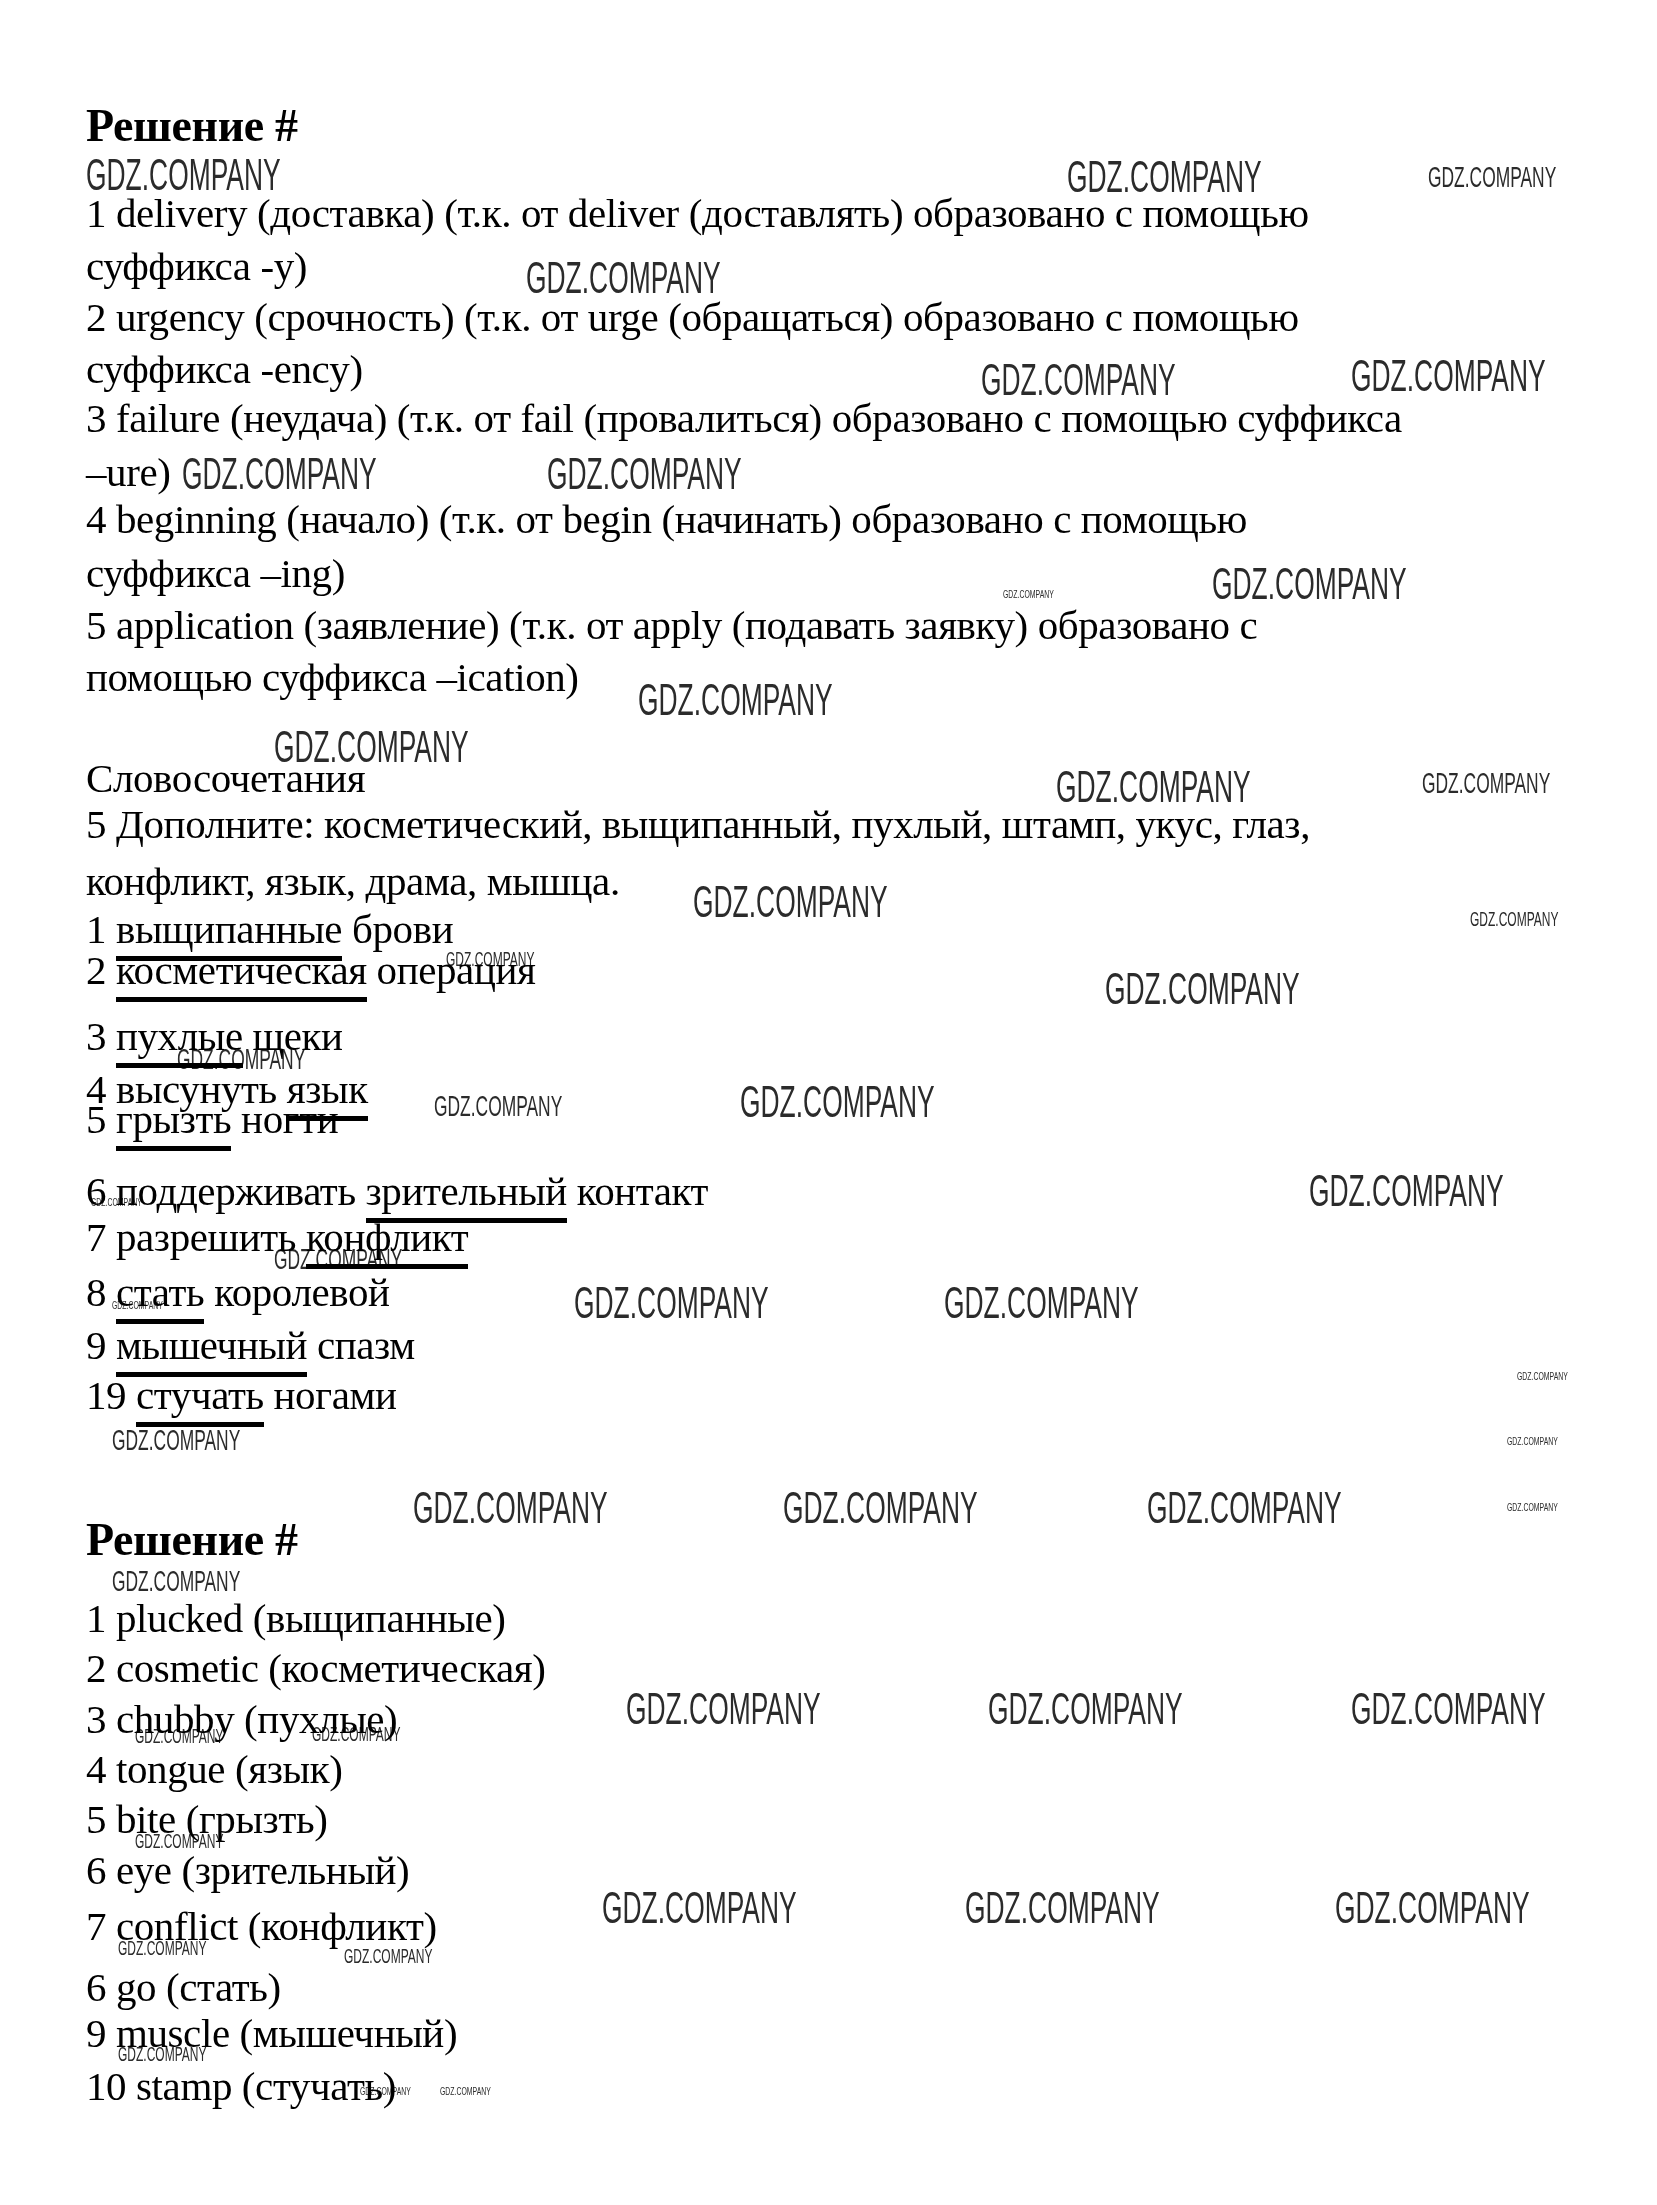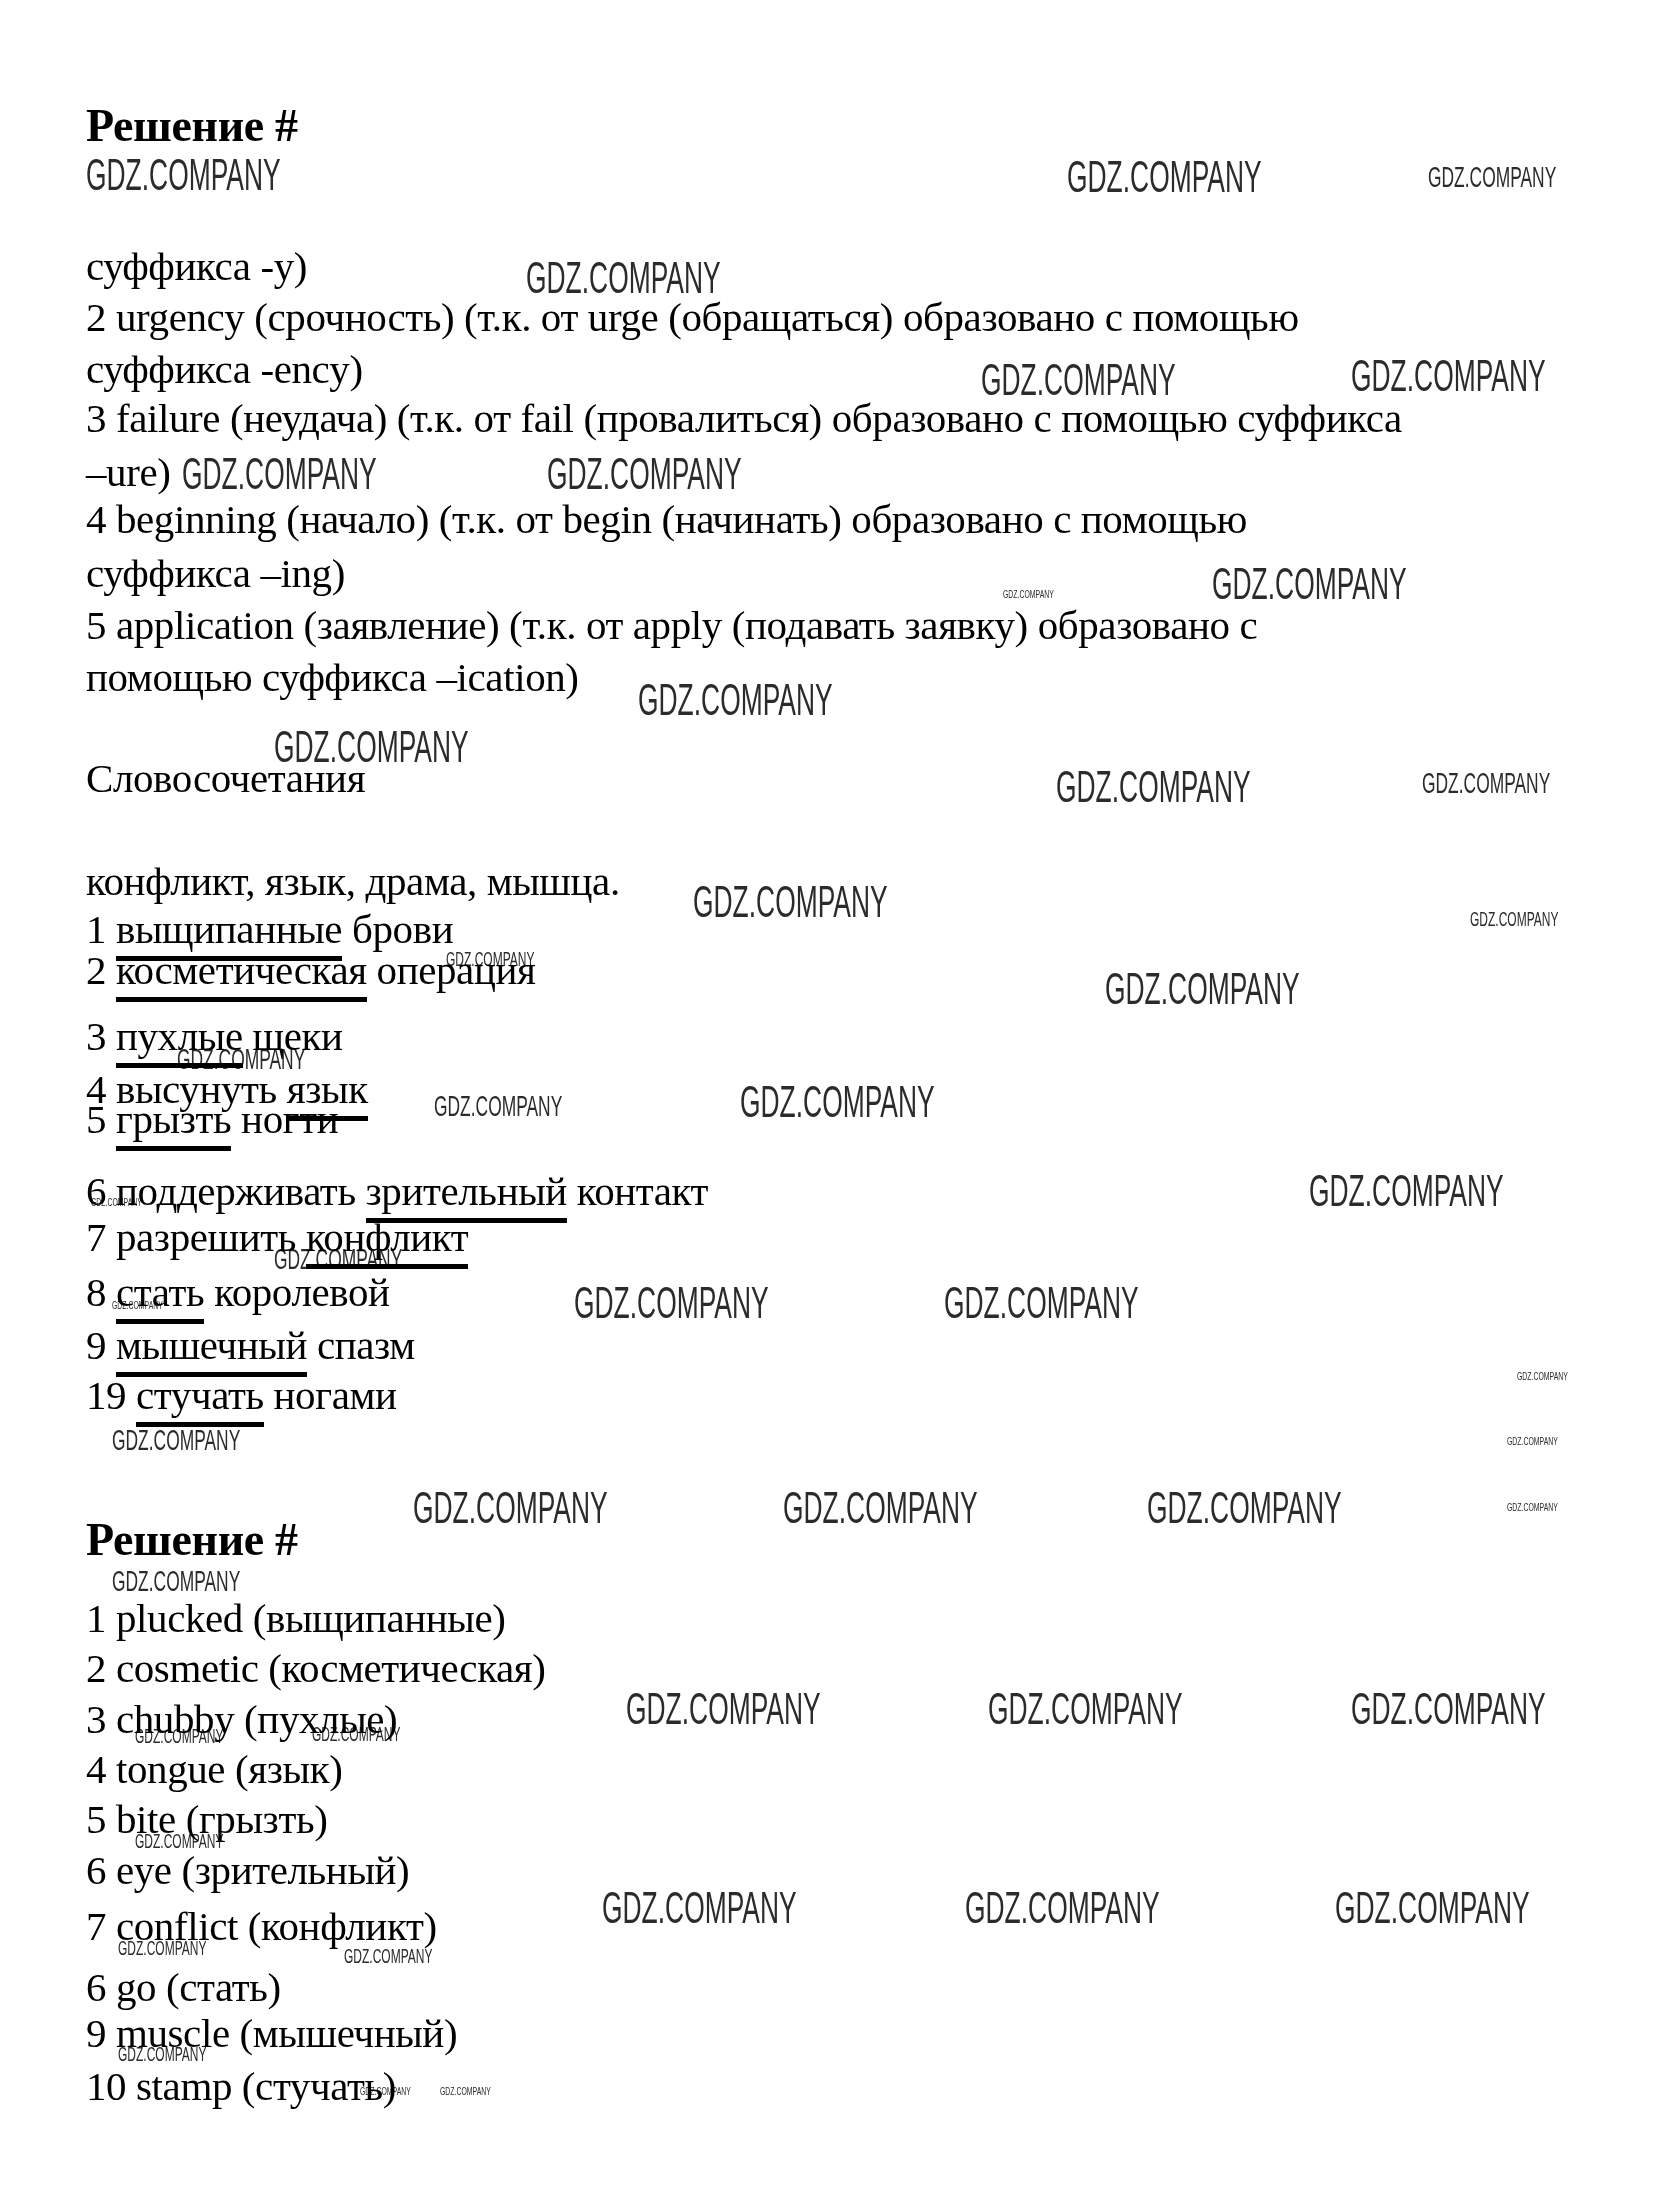--- a/index.html
+++ b/index.html
@@ -110,6 +110,7 @@
 
     <div class="heading" style="top:99px">Решение #</div>
 
+    <div class="line" style="top:190px">1 delivery (доставка) (т.к. от deliver (доставлять) образовано с помощью</div>
     <div class="line" style="top:243px">суффикса -y)</div>
     <div class="line" style="top:294px">2 urgency (срочность) (т.к. от urge (обращаться) образовано с помощью</div>
     <div class="line" style="top:346px">суффикса -ency)</div>

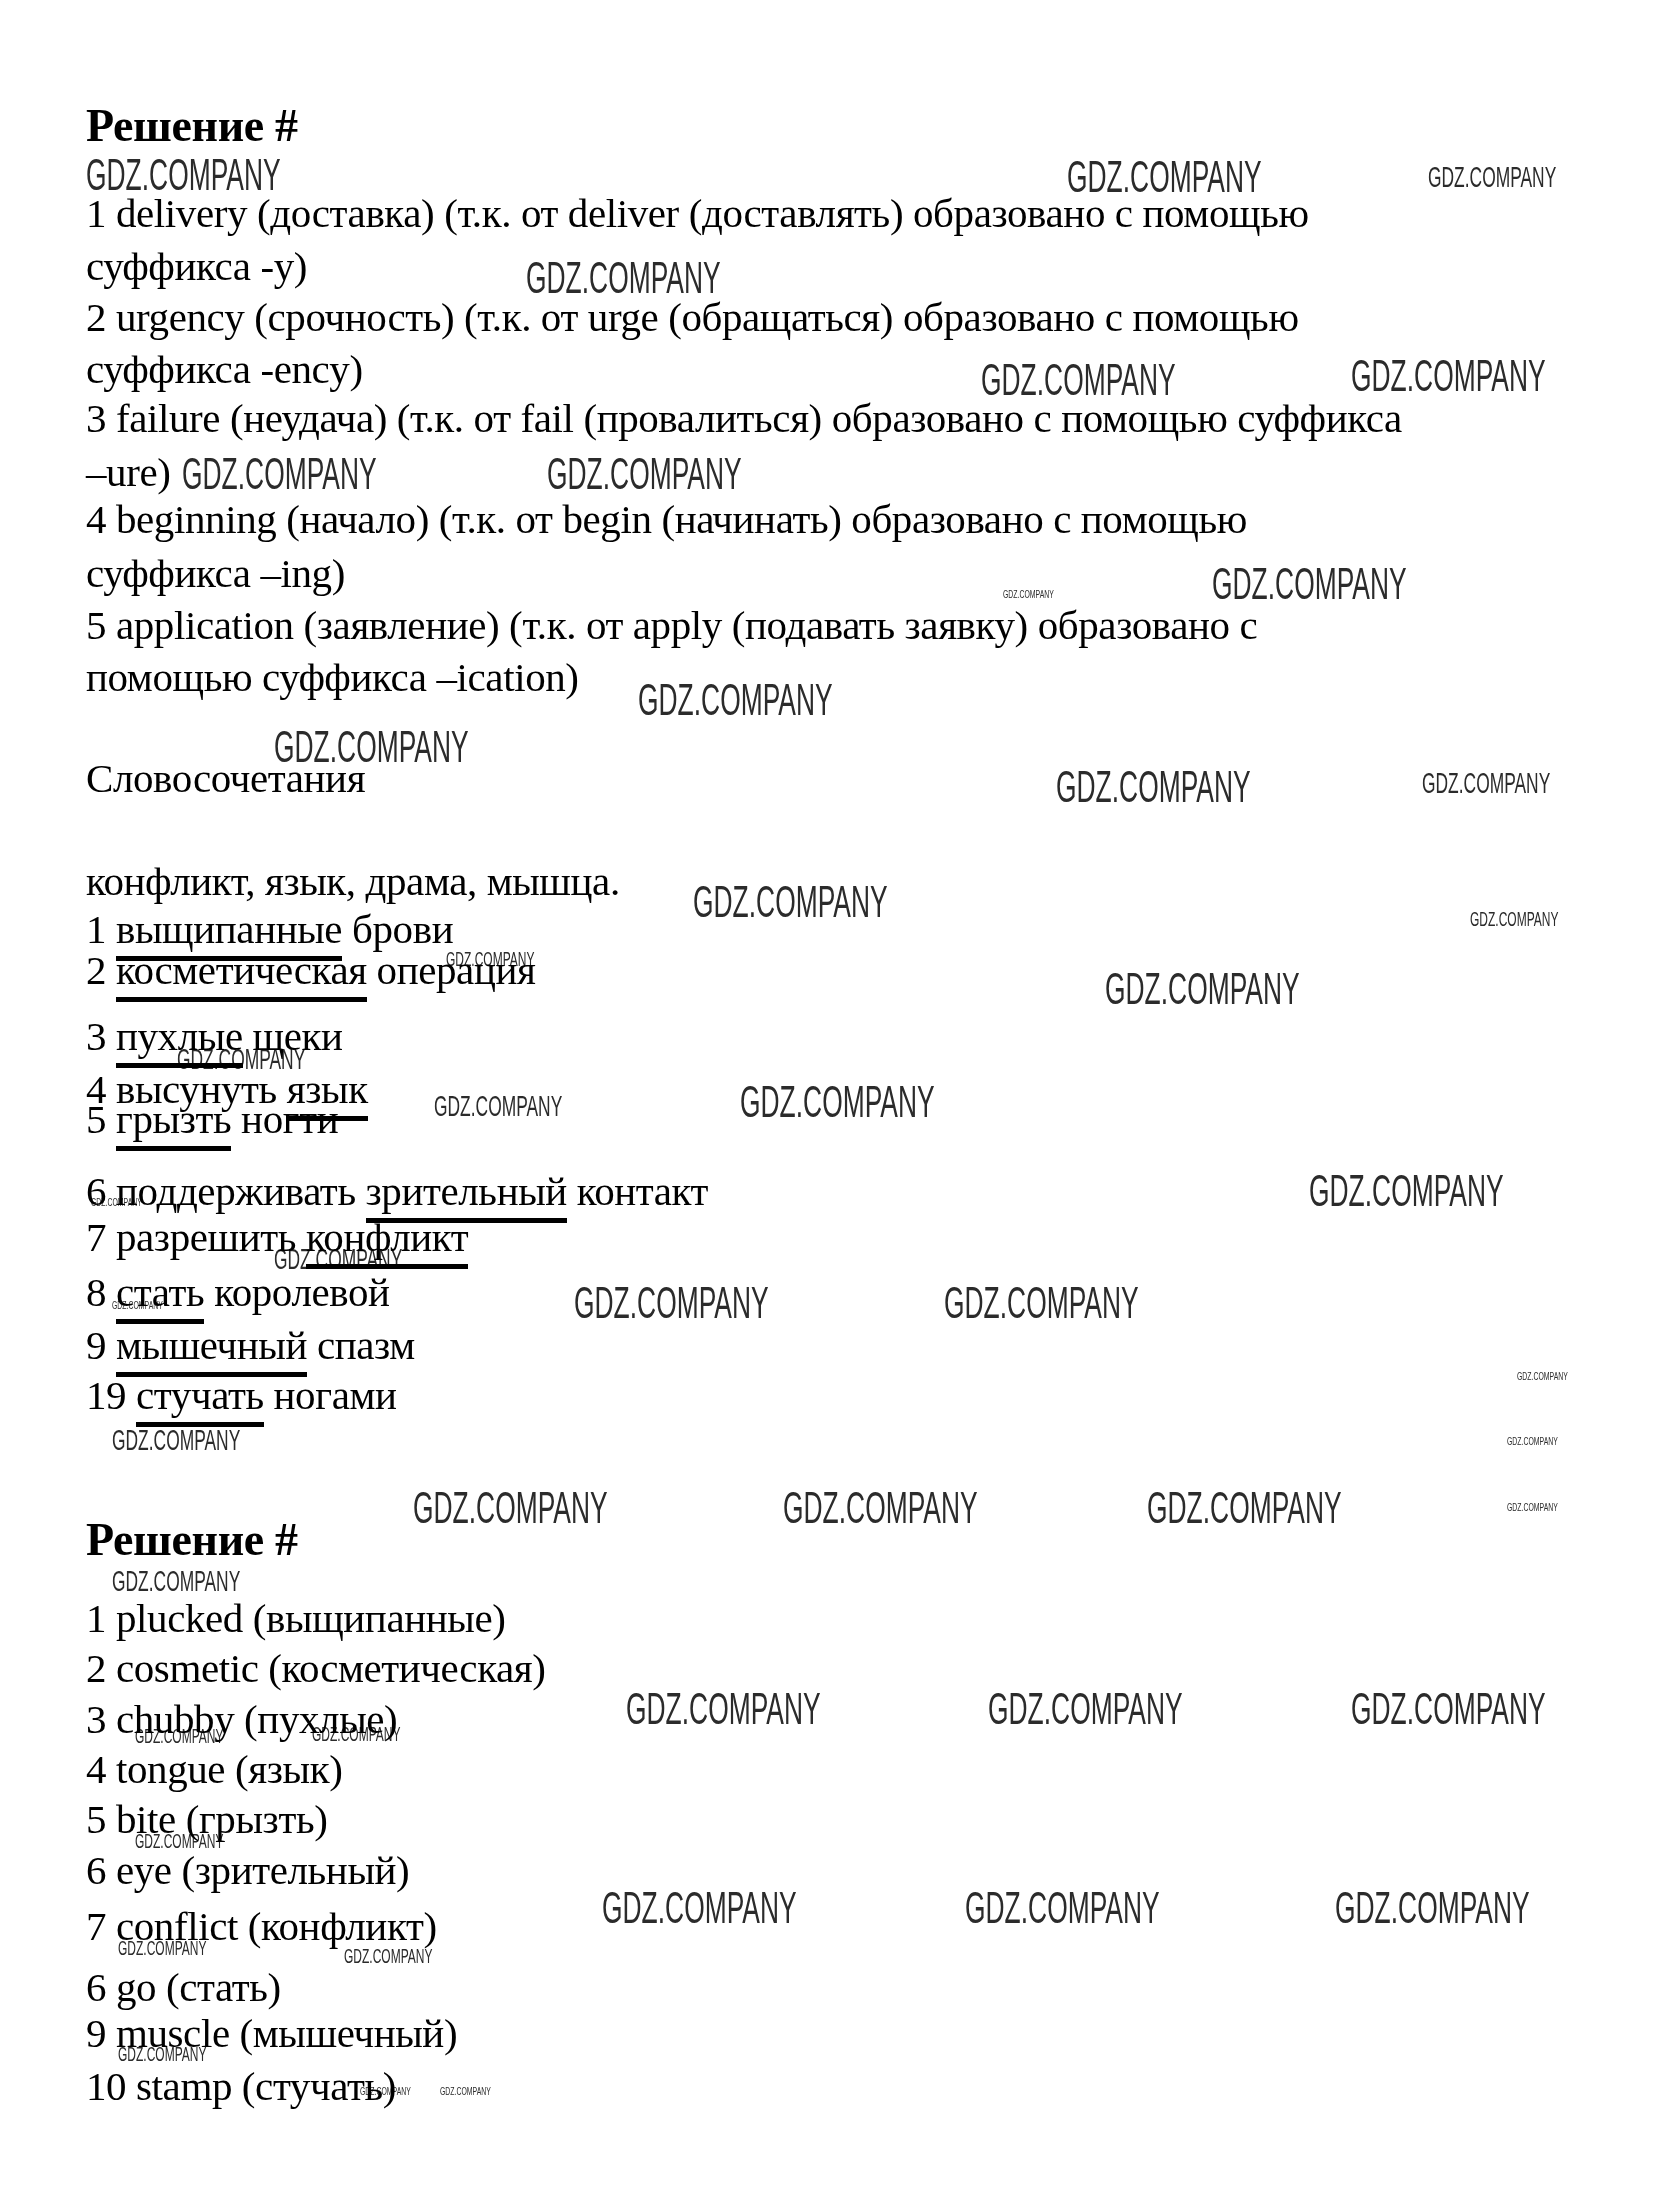--- a/index.html
+++ b/index.html
@@ -123,6 +123,7 @@
 
     <div class="line" style="top:755px">Словосочетания</div>
 
+    <div class="line" style="top:801px">5 Дополните: косметический, выщипанный, пухлый, штамп, укус, глаз,</div>
     <div class="line" style="top:858px">конфликт, язык, драма, мышца.</div>
 
     <div class="line" style="top:906px"><span>1</span><span> </span><span class="u">выщипанные</span><span> брови</span></div>

